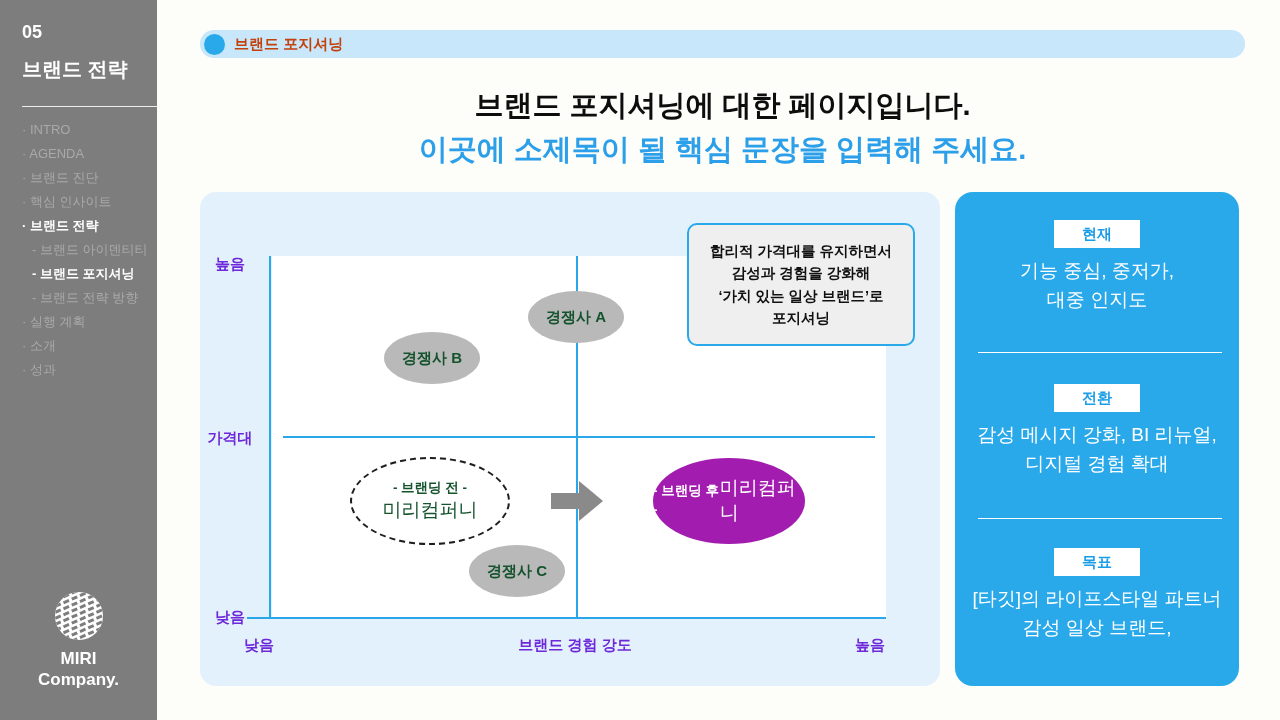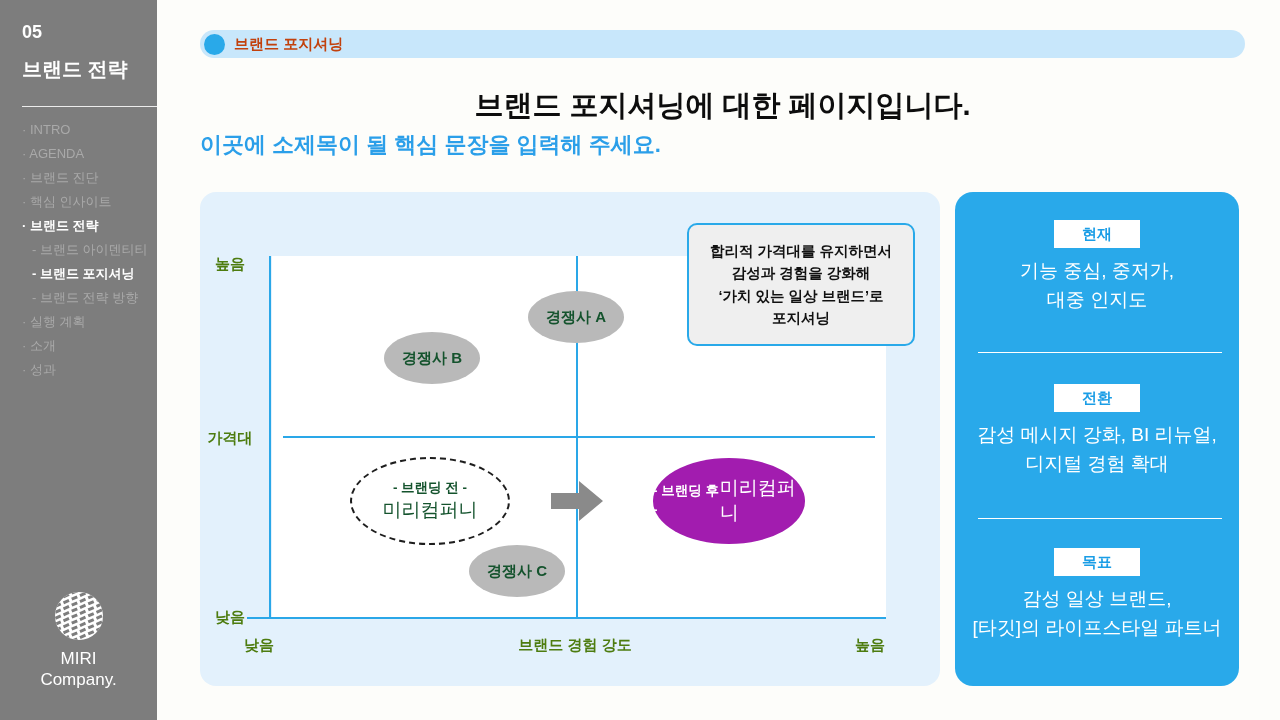--- a/index.html
+++ b/index.html
@@ -27,7 +27,7 @@
   .pill-dot { width:21px; height:21px; border-radius:50%; background:#29a9e9; margin-left:4px; }
   .pill-label { margin-left:9px; font-size:15px; font-weight:700; color:#c2410c;text-align:right; }
   .title1 { position:absolute; left:200px; top:86px;  width:1045px; text-align:center; font-size:29px; font-weight:700; color:#0d0d0d; }
-  .title2 { position:absolute; left:200px; top:130px; width:1045px; font-size:22px; font-weight:700; color:#2b9fe9; }
+  .title2 { position:absolute; left:200px; top:130px; width:1045px; text-align:center; font-size:29px; font-weight:700; color:#2b9fe9; }
 
   
   .map { position:absolute; left:200px; top:192px; width:740px; height:494px; background:#e3f1fc; border-radius:16px; }

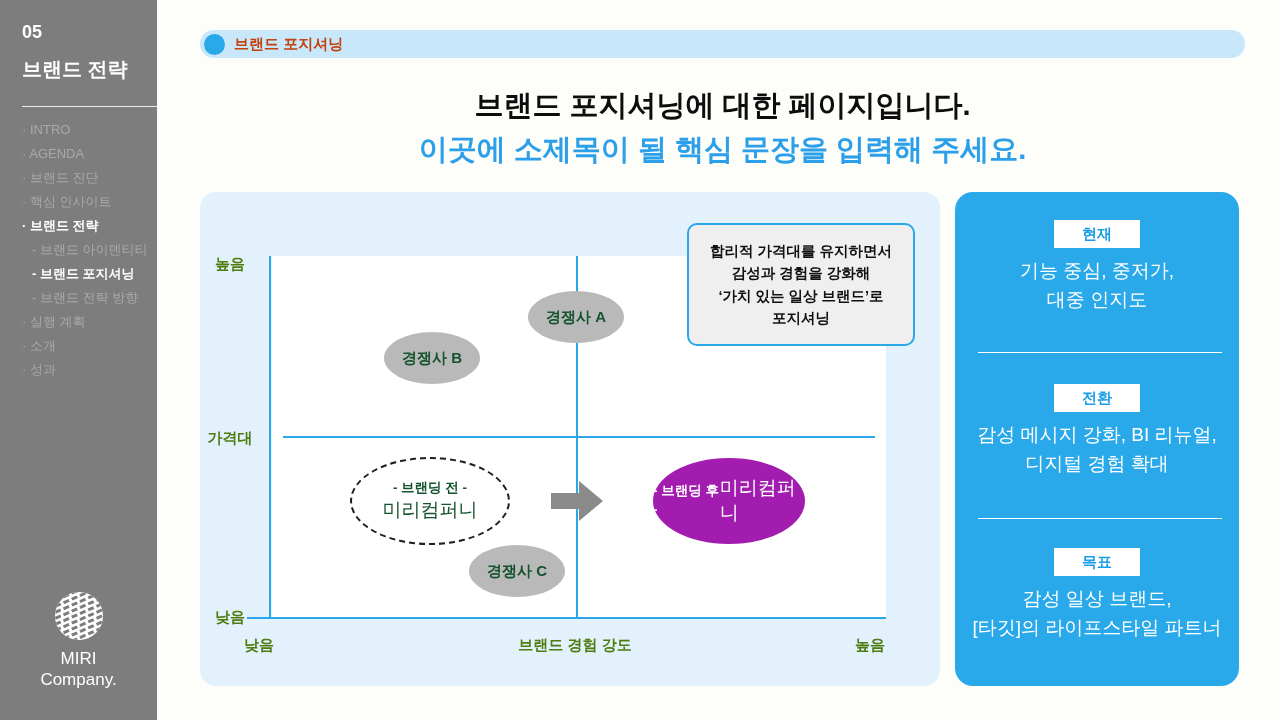--- a/index.html
+++ b/index.html
@@ -36,7 +36,7 @@
   .axis-x { position:absolute; left:47px; top:425px; width:639px; height:2px;  background:#2aa7e8; }
   .mid-v  { position:absolute; left:376px; top:64px; width:2px;  height:362px; background:#2aa7e8; }
   .mid-h  { position:absolute; left:83px; top:244px; width:592px; height:2px;  background:#2aa7e8; }
-  .axlabel { position:absolute; font-size:15px; font-weight:700; color:#4d7c0f; text-align:center; height:22px; line-height:22px; }
+  .axlabel { position:absolute; font-size:15px; font-weight:700; color:#6d28d9; text-align:center; height:22px; line-height:22px; }
   .yl-top { left:0;  top:61px;  width:60px; }
   .yl-mid { left:0;  top:235px; width:60px; }
   .yl-bot { left:0;  top:414px; width:60px; }

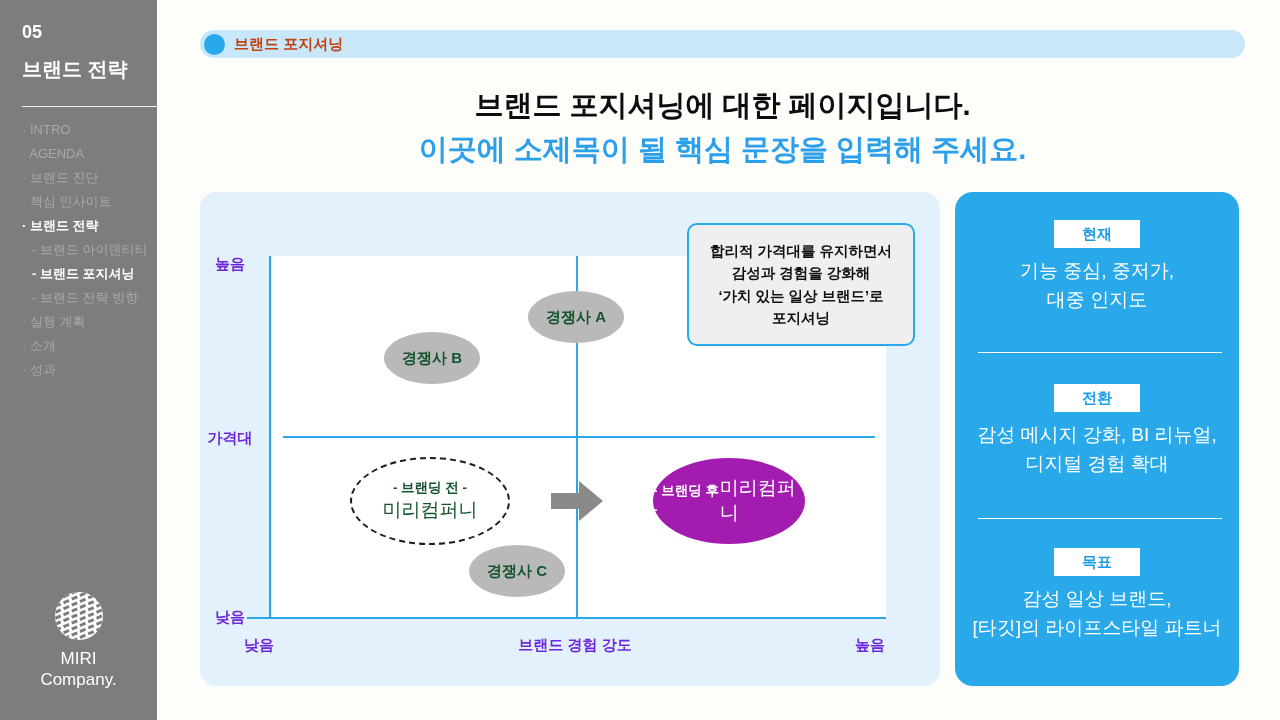--- a/index.html
+++ b/index.html
@@ -184,8 +184,8 @@
 
     <div class="badge b3">목표</div>
     <div class="ibody t3">
+      <div>[타깃]의 라이프스타일 파트너</div>
       <div>감성 일상 브랜드,</div>
-      <div>[타깃]의 라이프스타일 파트너</div>
     </div>
   </section>
 

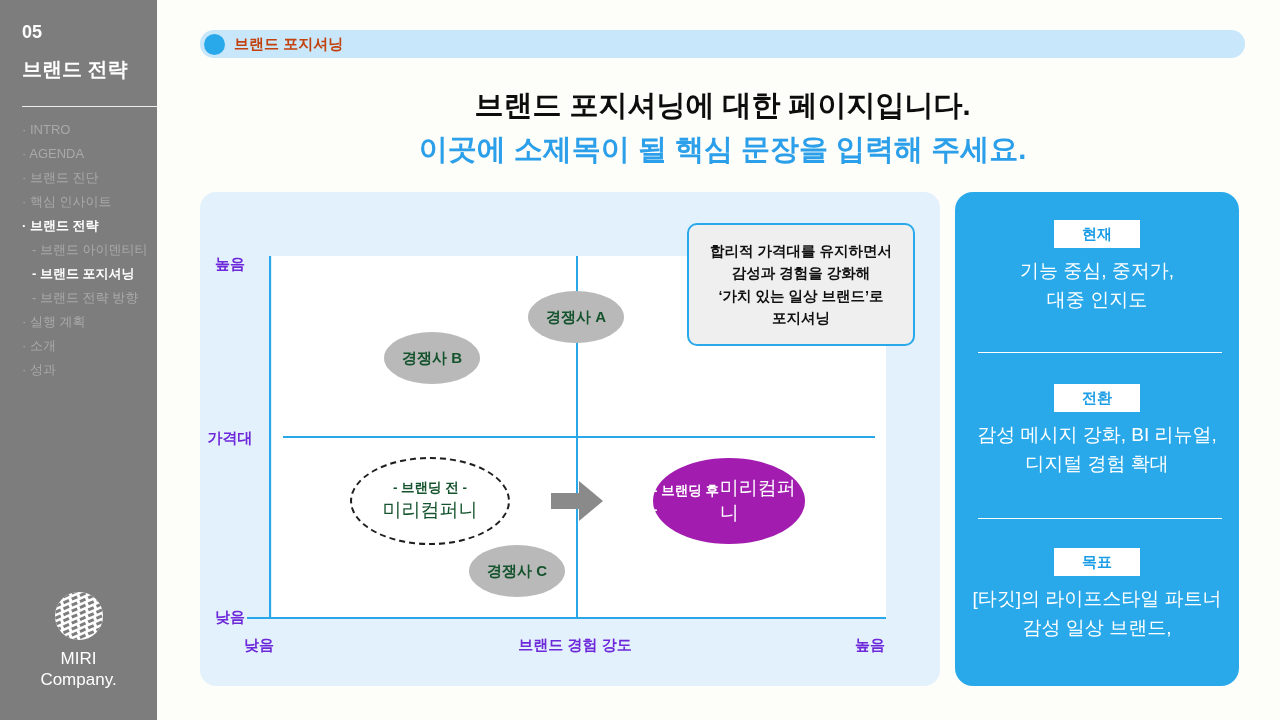--- a/index.html
+++ b/index.html
@@ -20,7 +20,7 @@
   .sb-item.active { color:#ffffff; font-weight:700; }
   .sb-logo { position:absolute; left:0; top:590px; width:157px; text-align:center; }
   .sb-logo svg { display:block; margin:0 auto 6px auto; }
-  .logo-line { font-size:17px; font-weight:400; line-height:1.25; color:#fff; }
+  .logo-line { font-size:17px; font-weight:700; line-height:1.25; color:#fff; }
 
   
   .pill { position:absolute; left:200px; top:30px; width:1045px; height:28px; background:#c8e7fb; border-radius:14px; display:flex; align-items:center; }

